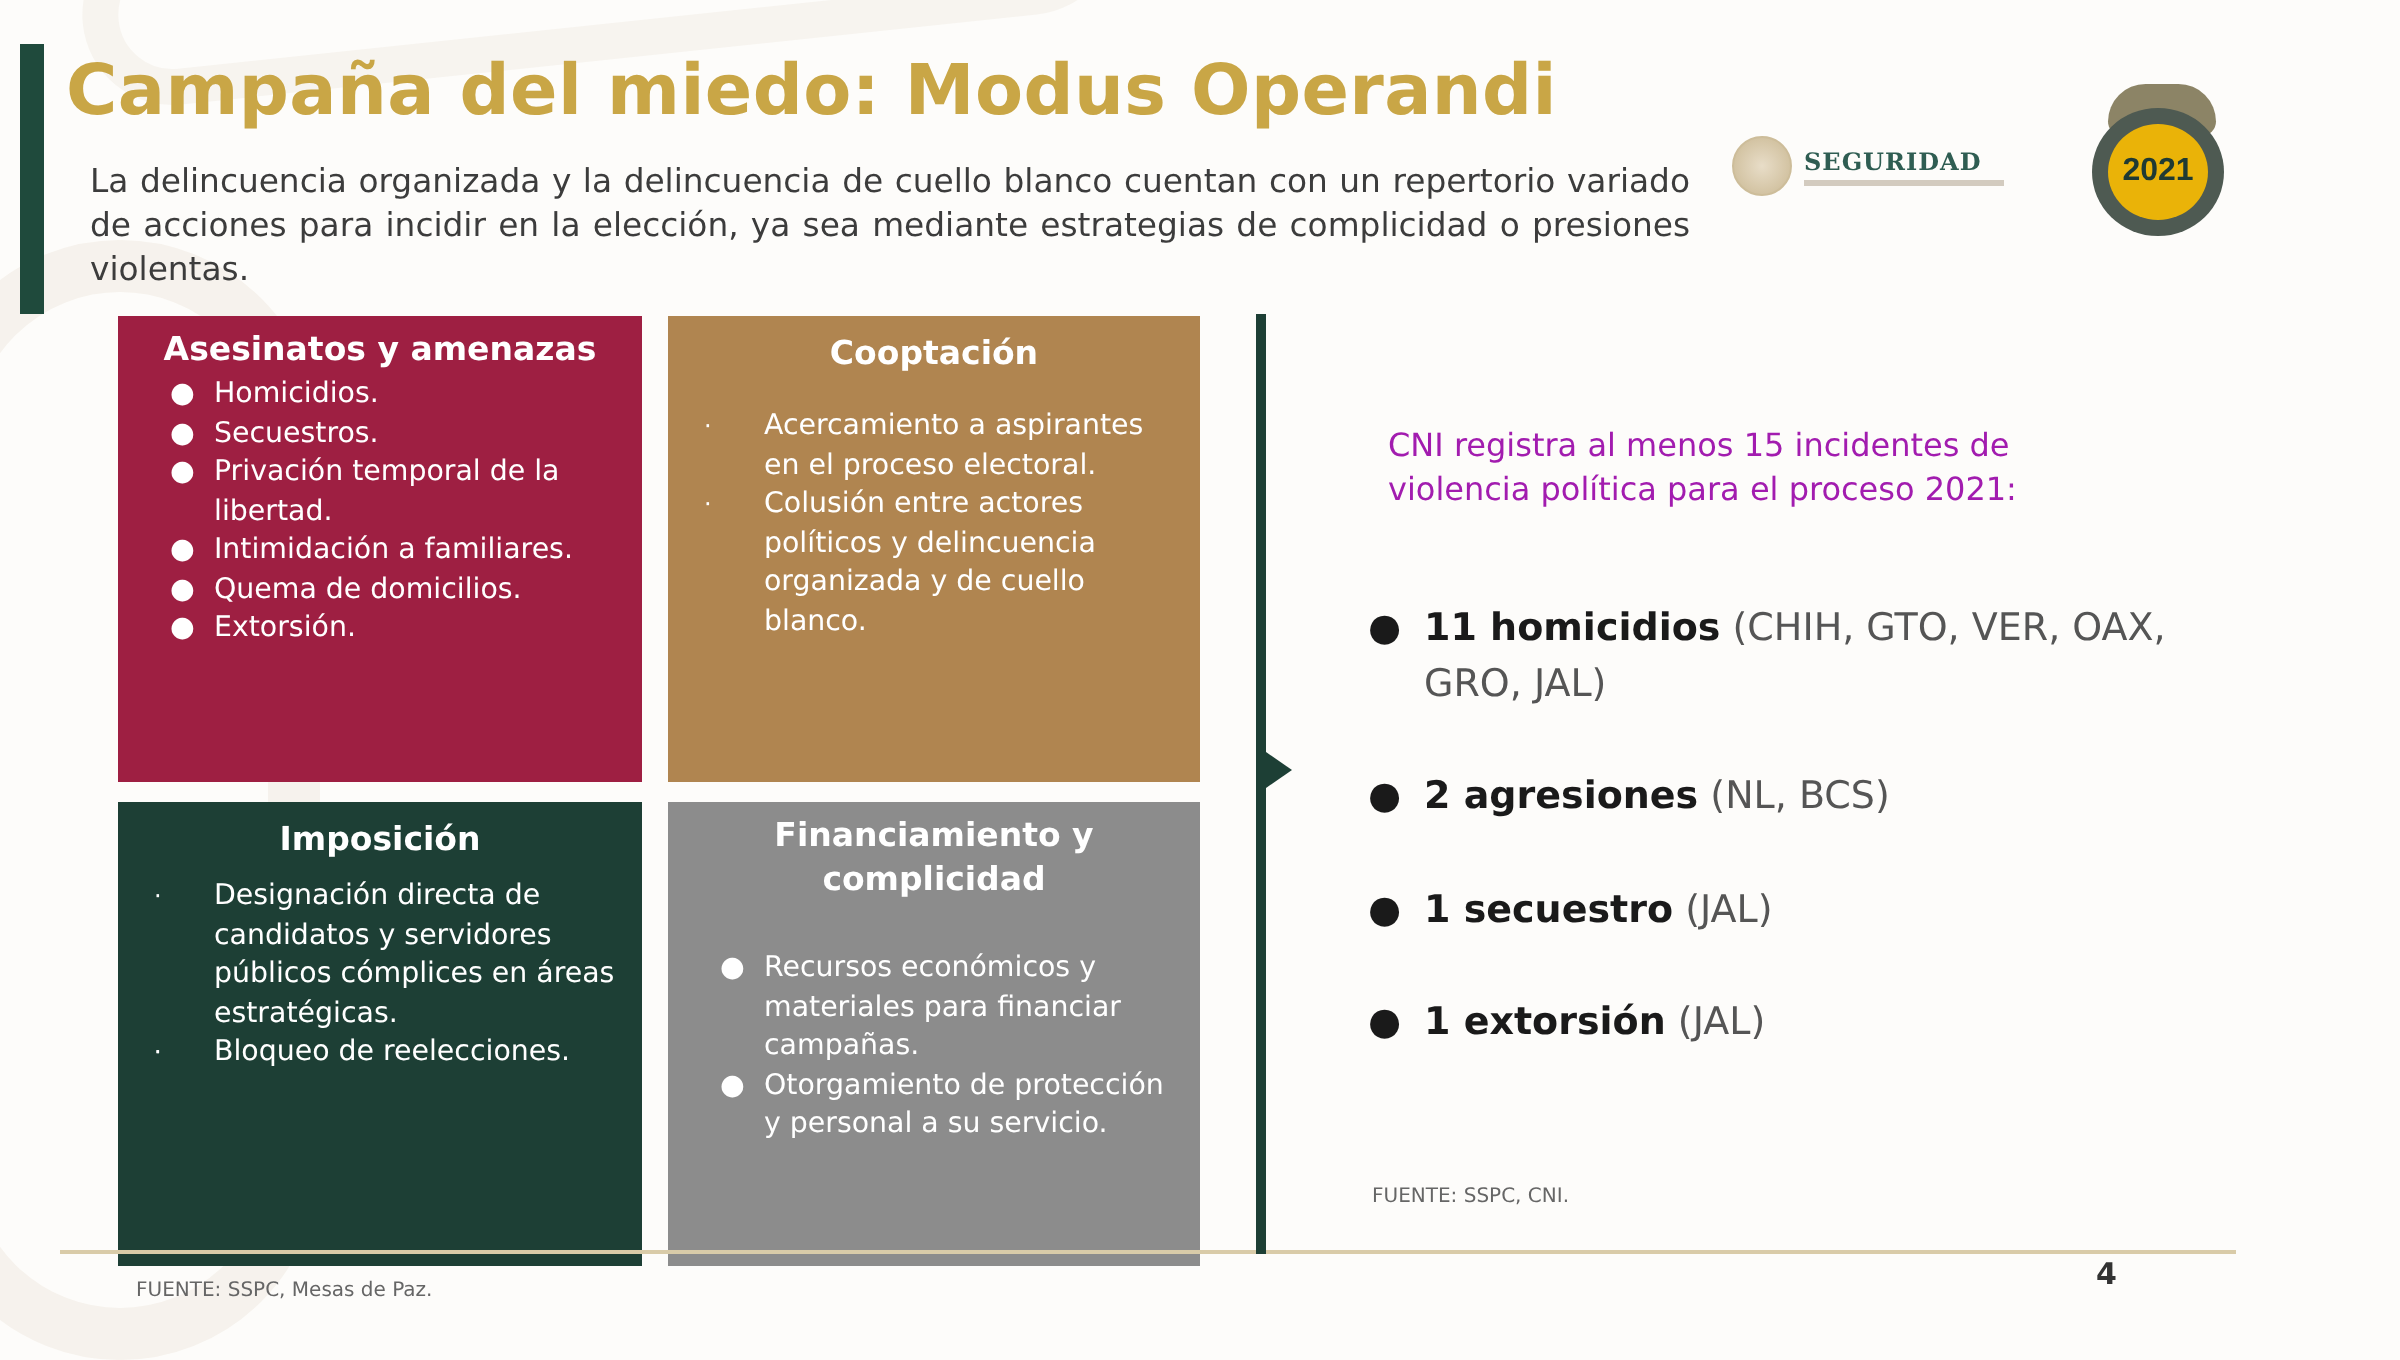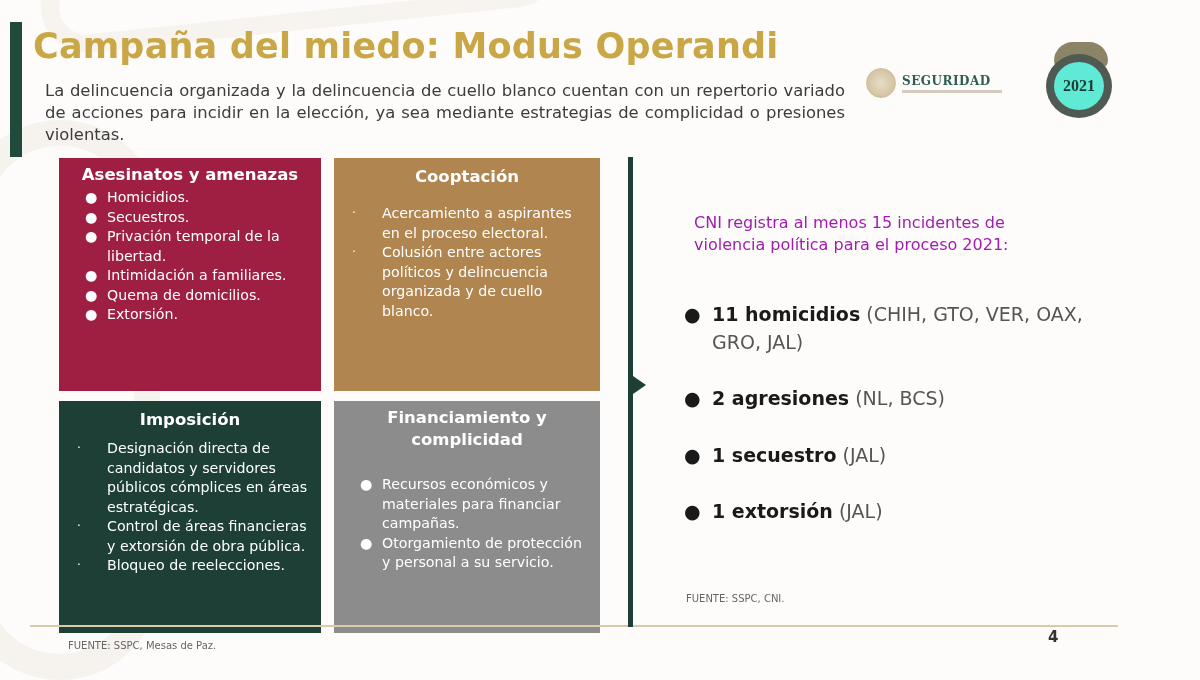--- a/index.html
+++ b/index.html
@@ -77,10 +77,10 @@
     }
     .logo-2021 .inner {
       width: 50px; height: 48px; border-radius: 50%;
-      background: #5eead4;
+      background: #eab308;
       display: flex; align-items: center; justify-content: center;
       font-weight: bold; font-size: 16px; color: #1f3a33;
-      font-family: Liberation Serif, serif;
+      font-family: Liberation Sans, sans-serif;
     }
     .box {
       position: absolute; color: #ffffff;

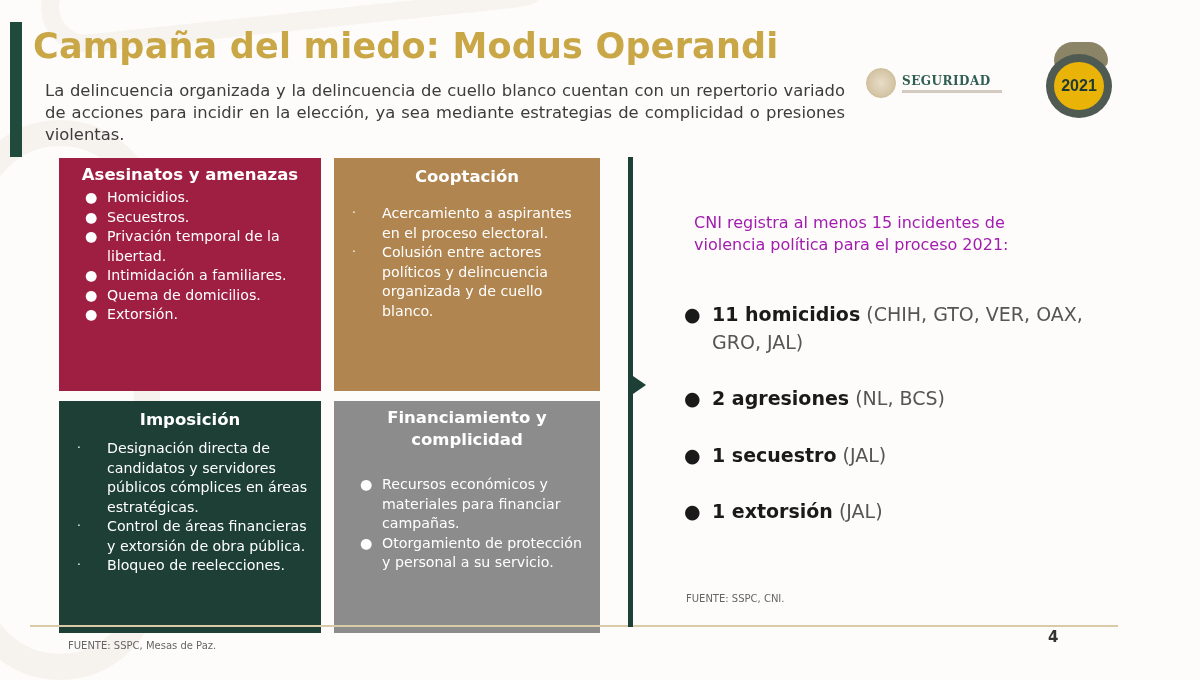--- a/index.html
+++ b/index.html
@@ -202,7 +202,7 @@
     <h3>Imposición</h3>
     <ul>
       <li><span class="bullet">·</span><span>Designación directa de candidatos y servidores públicos cómplices en áreas estratégicas.</span></li>
-      <li><span class="bullet">·</span><span>Control de áreas financieras y extorsión de obra pública.</span></li>
+      <li><span class="bullet">·</span></li>
       <li><span class="bullet">·</span><span>Bloqueo de reelecciones.</span></li>
     </ul>
   </div>

